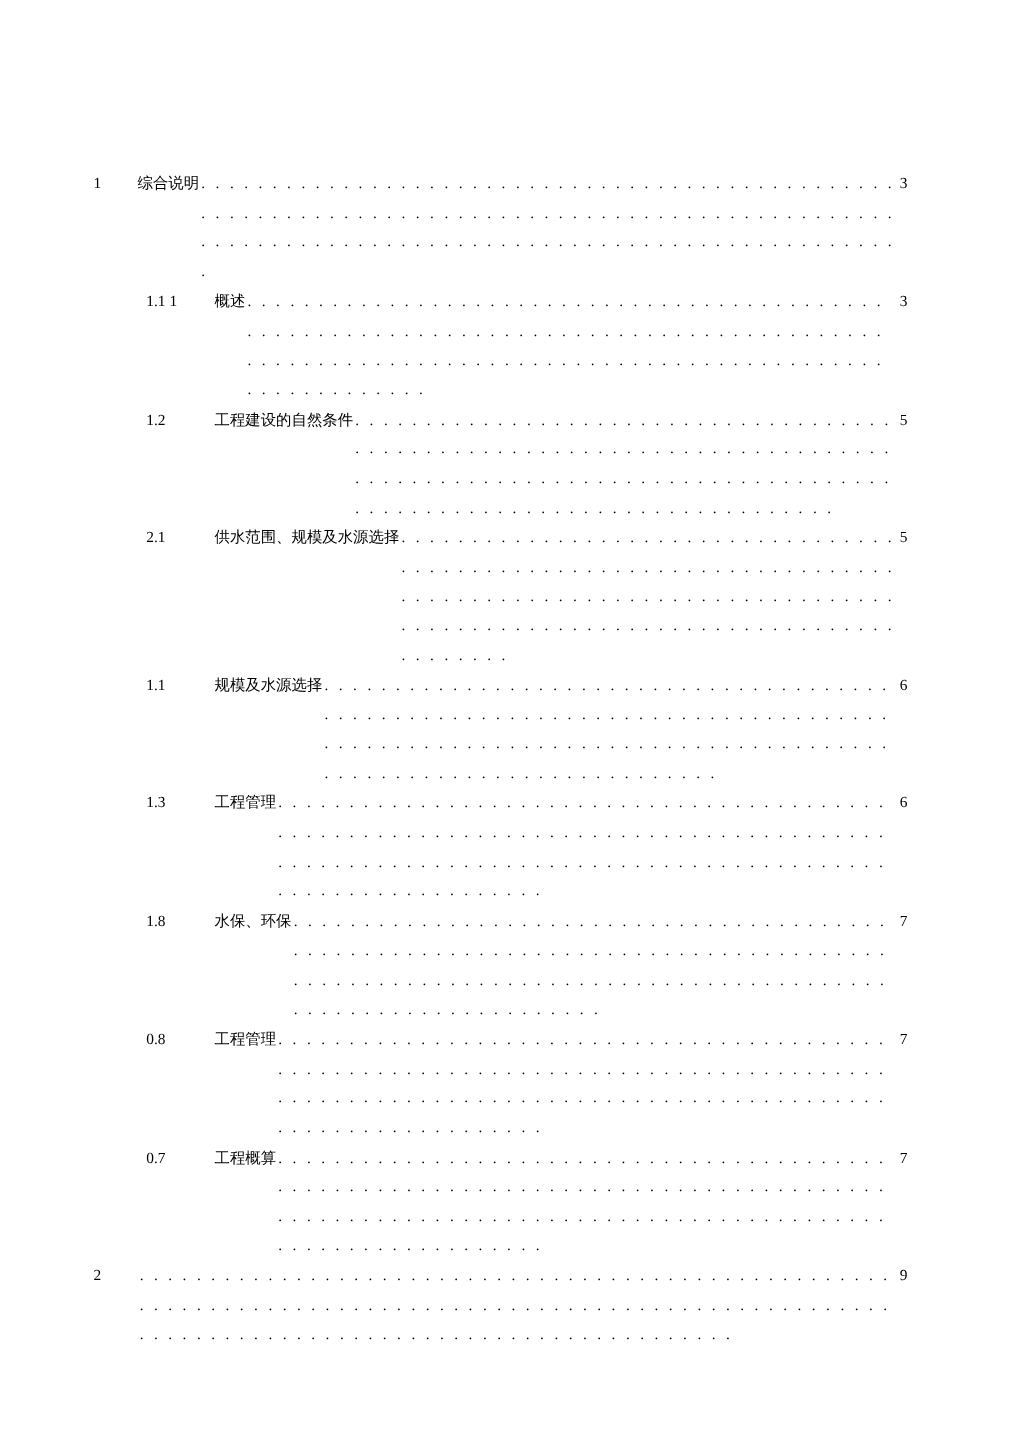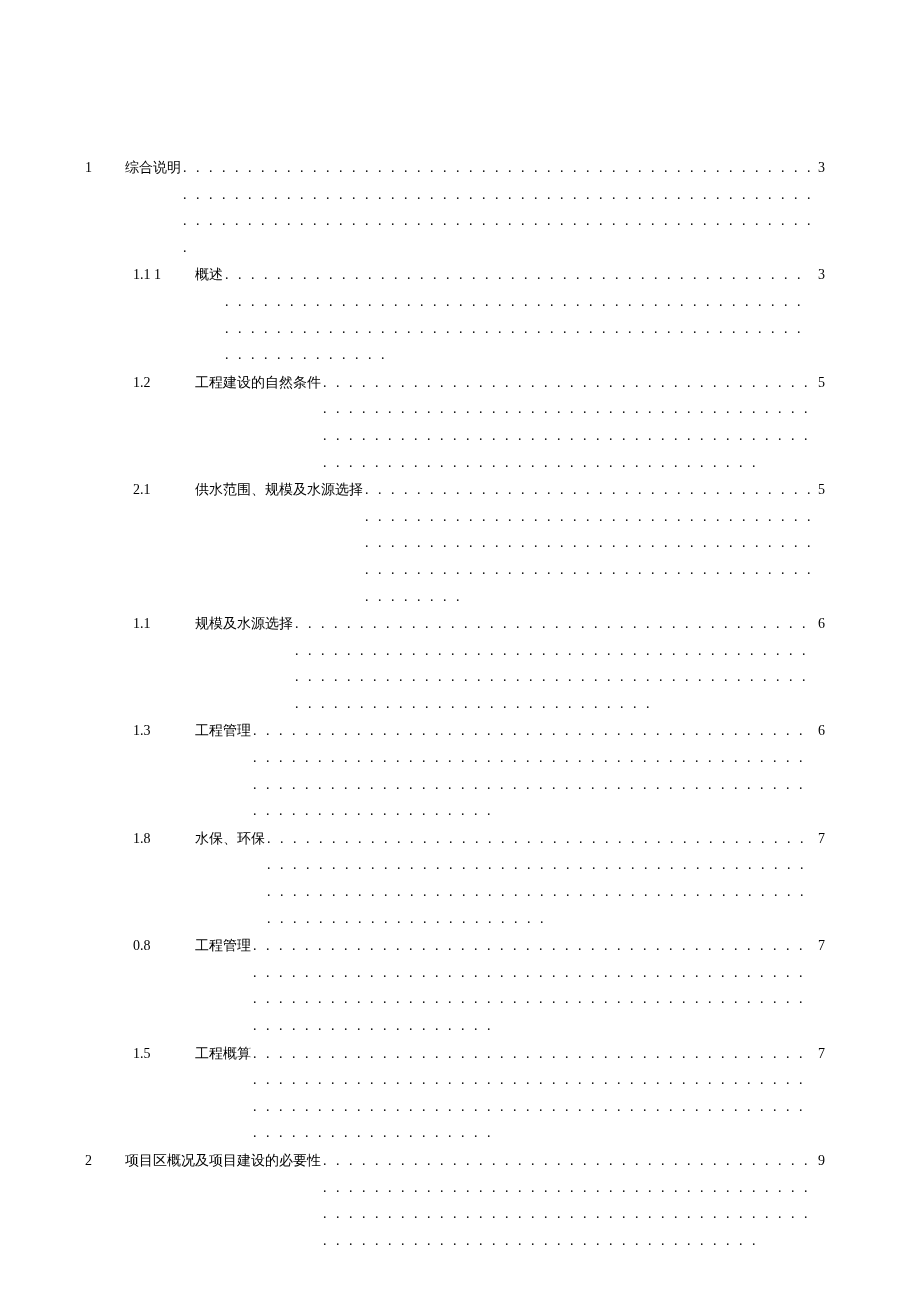--- a/index.html
+++ b/index.html
@@ -114,7 +114,7 @@
         <span class="page-col">7</span>
       </div>
       <div class="toc-row indent1">
-        <span class="sub-col">1.5</span>
+        <span class="sub-col">0.7</span>
         <span class="label-col">工程概算</span>
         <span class="dots"></span>
         <span class="page-col">7</span>

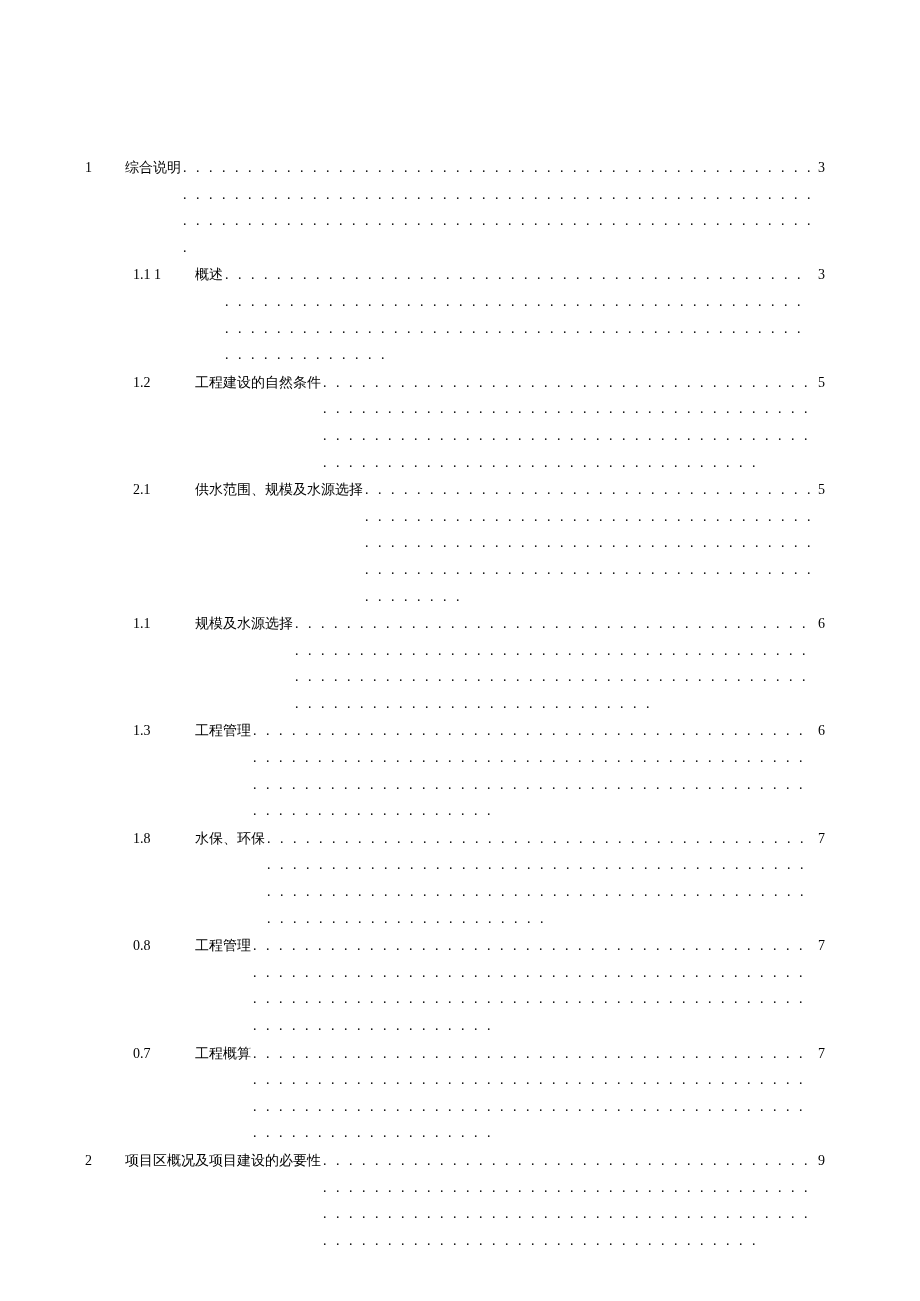--- a/index.html
+++ b/index.html
@@ -121,7 +121,6 @@
       </div>
       <div class="toc-row">
         <span class="num-col">2</span>
-        <span class="label-col">项目区概况及项目建设的必要性</span>
         <span class="dots"></span>
         <span class="page-col">9</span>
       </div>

